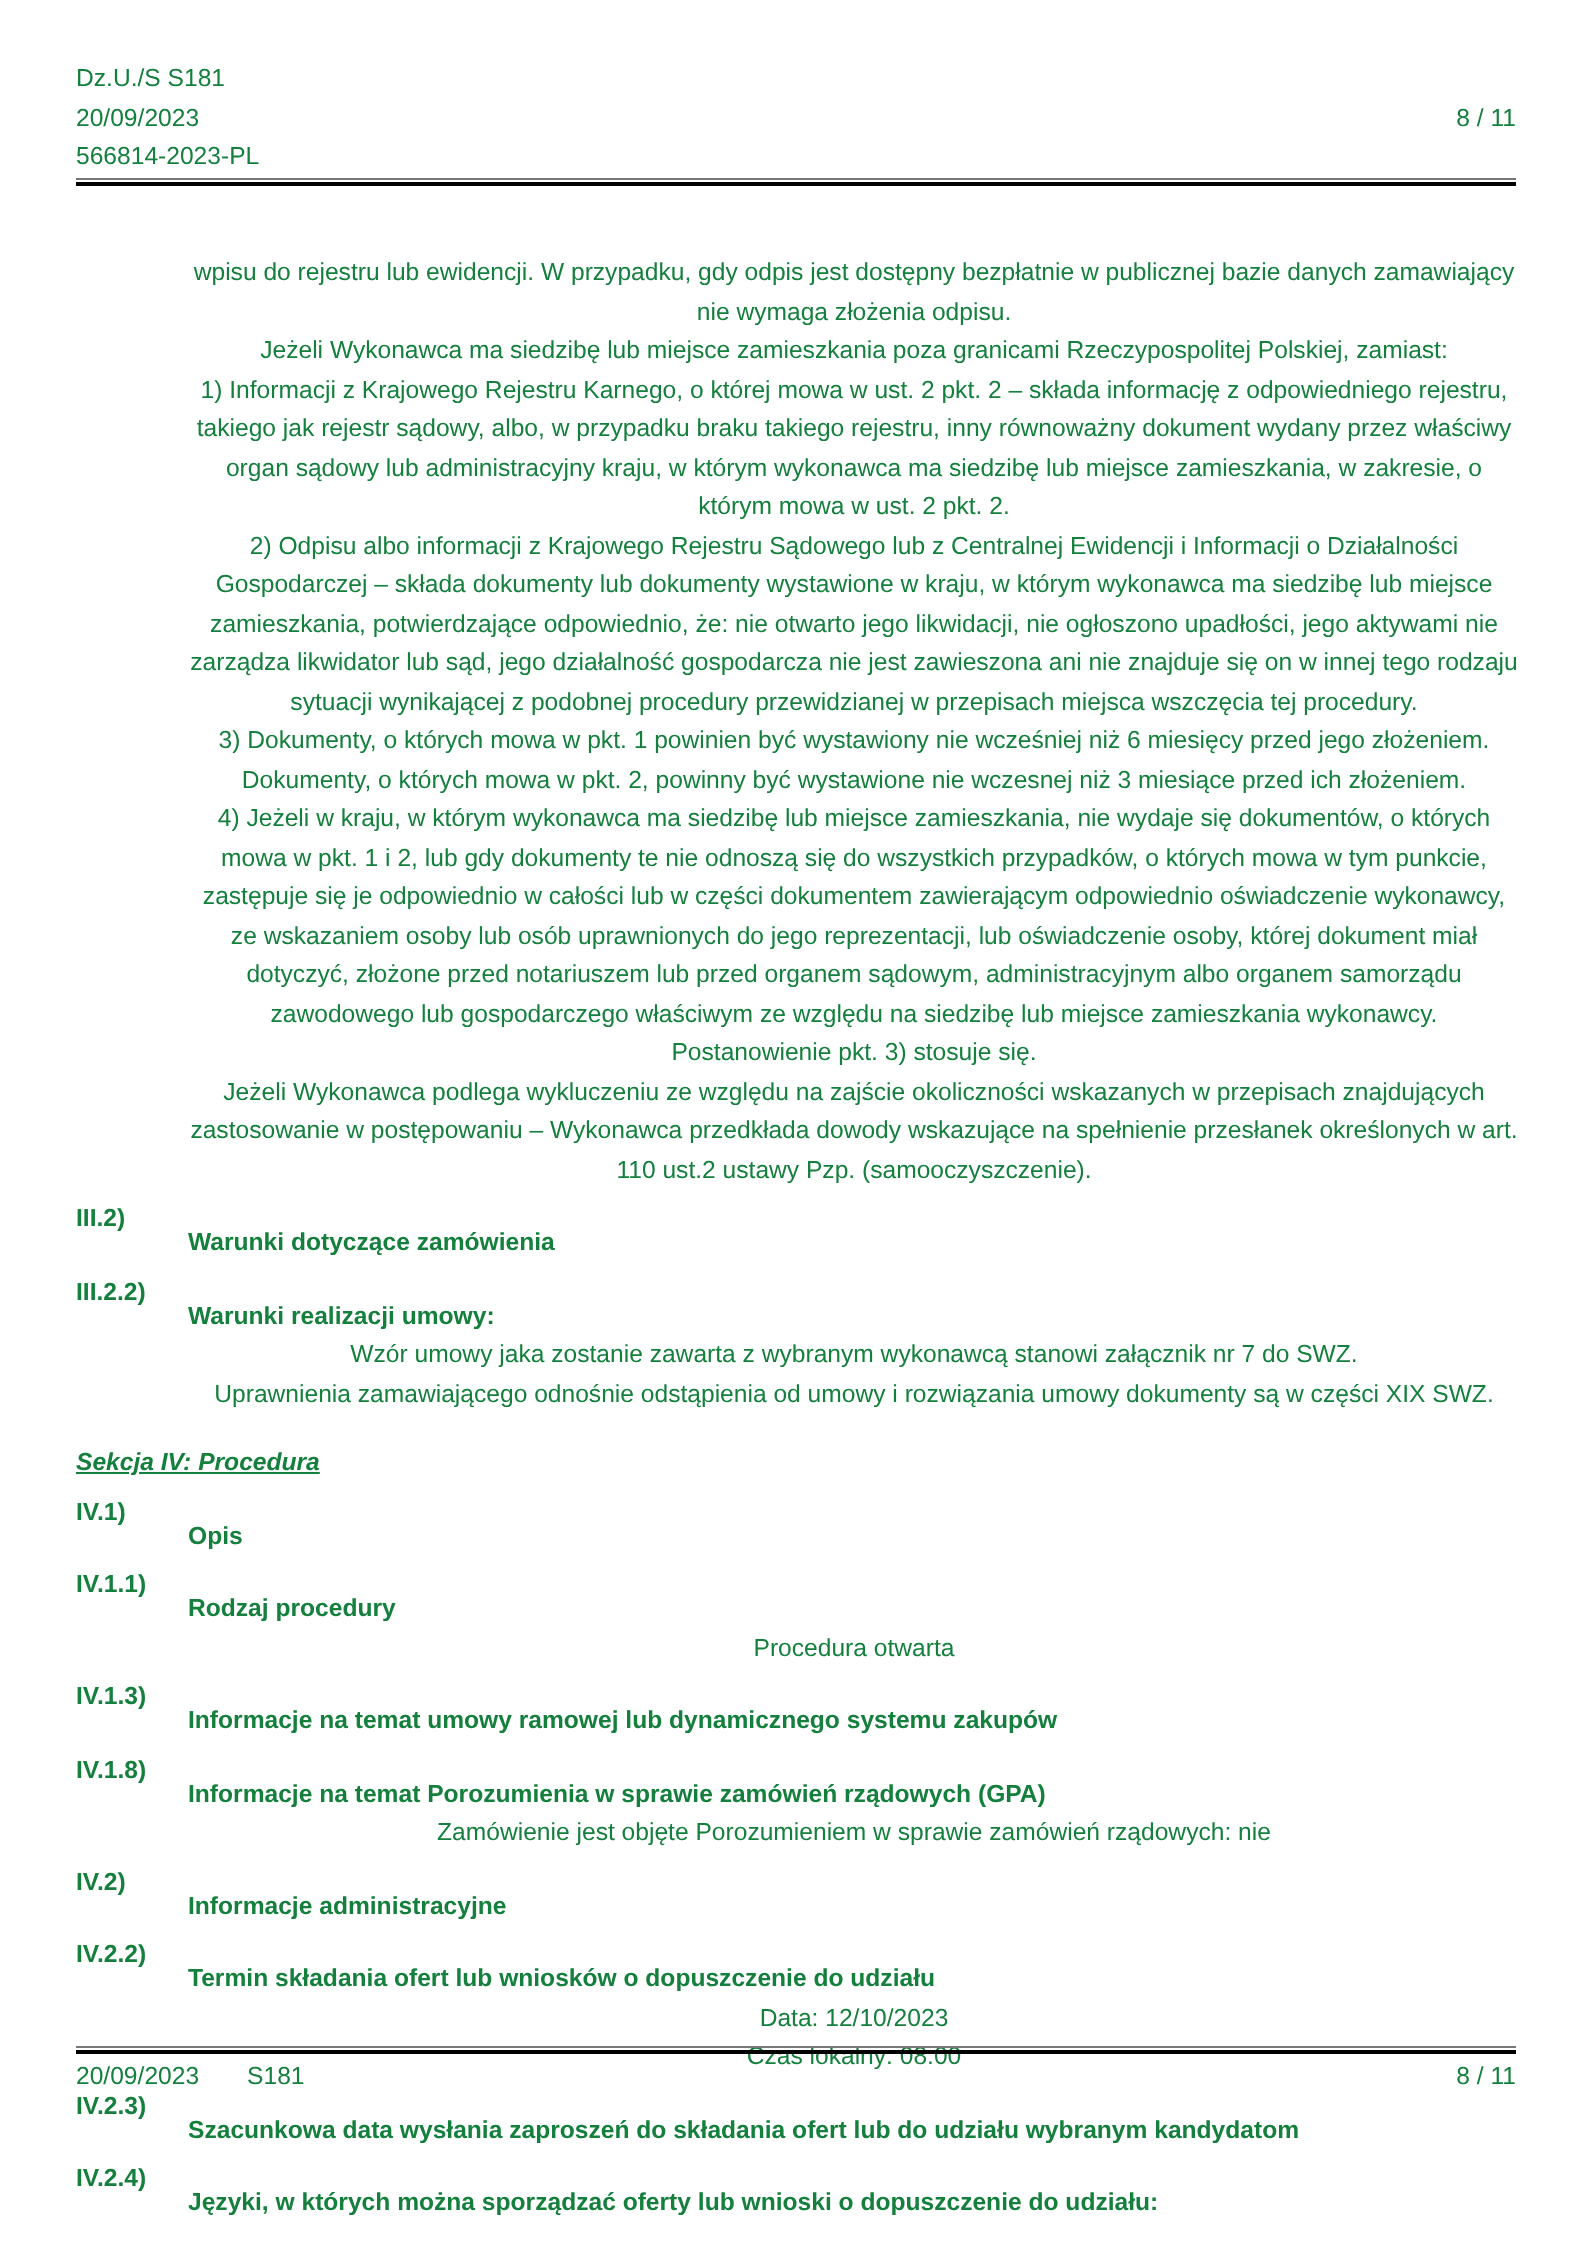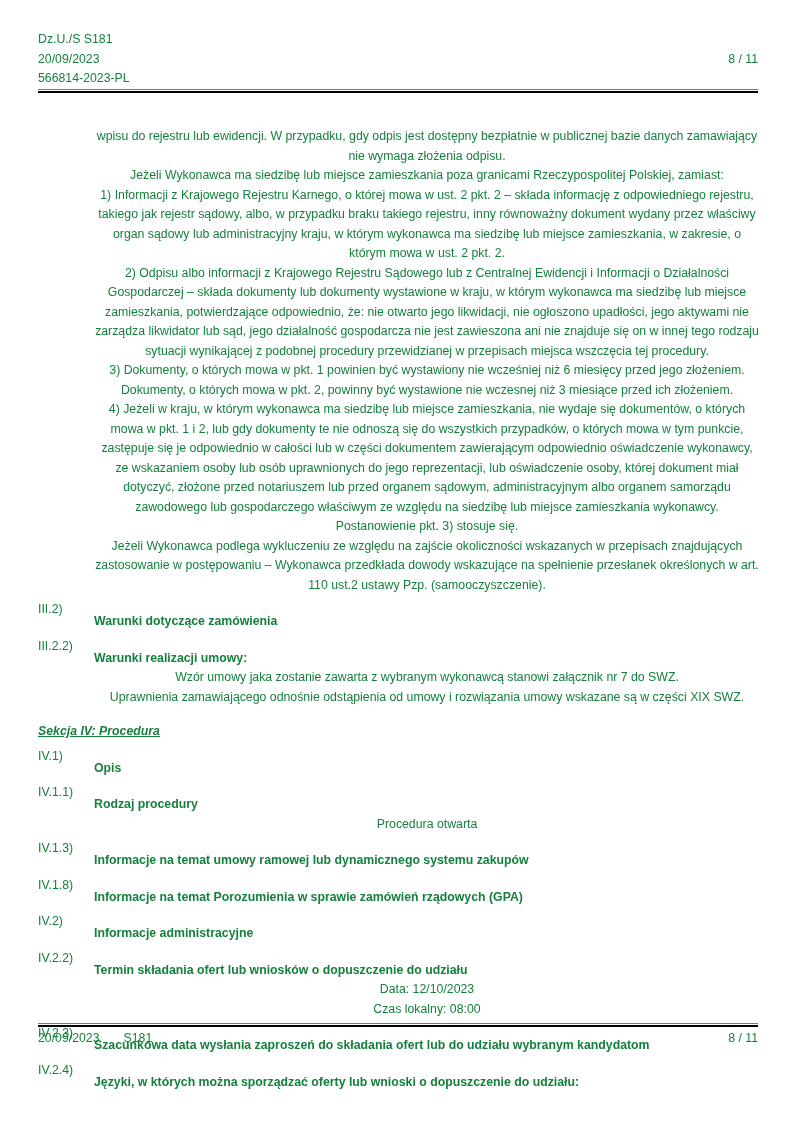--- a/index.html
+++ b/index.html
@@ -40,7 +40,7 @@
   }
   .item { display: flex; margin-top: 5px; }
   .item.no-gap { margin-top: 0; }
-  .item-label { flex: 0 0 56px; width: 56px; }
+  .item-label { flex: 0 0 56px; width: 56px; font-weight: bold; }
   .item-content { flex: 1; min-width: 0; }
   .item-title { font-weight: bold; margin-top: 12px; }
   .item-content p { margin: 0; text-align: center; }

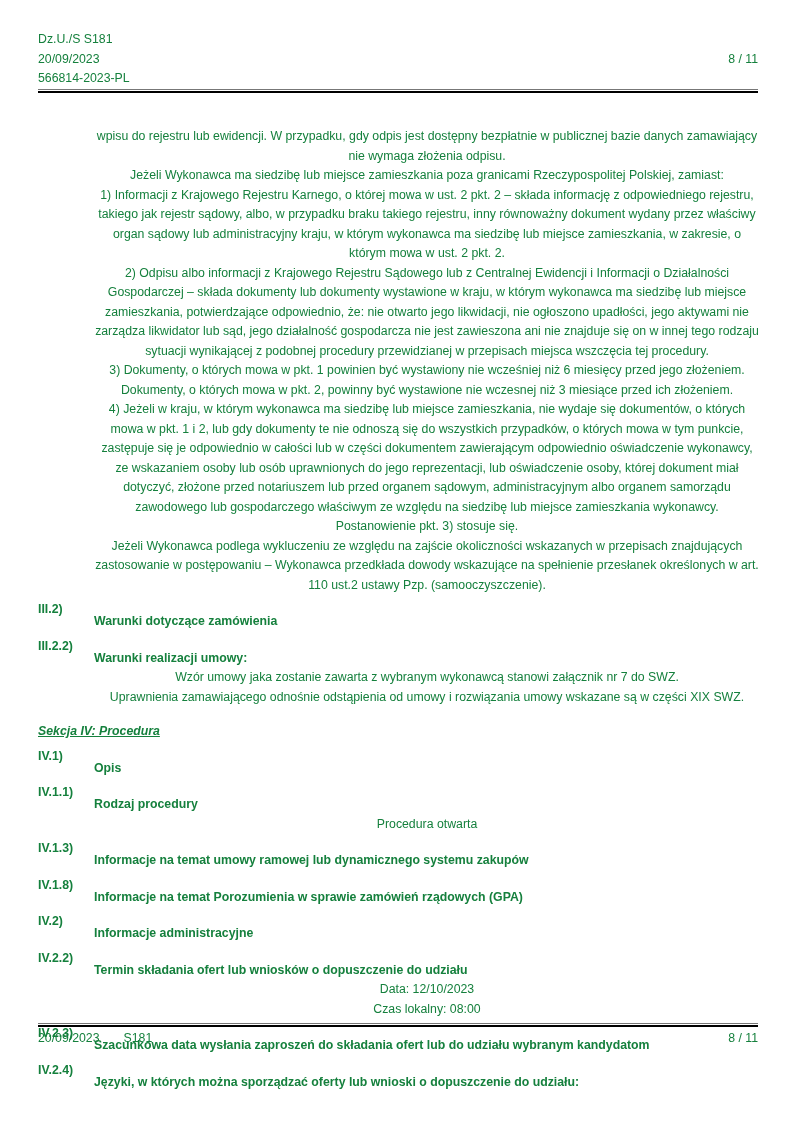--- a/index.html
+++ b/index.html
@@ -106,7 +106,7 @@
       <div class="item-content">
         <div class="item-title">Warunki realizacji umowy:</div>
         <p>Wzór umowy jaka zostanie zawarta z wybranym wykonawcą stanowi załącznik nr 7 do SWZ.</p>
-        <p>Uprawnienia zamawiającego odnośnie odstąpienia od umowy i rozwiązania umowy wskazane są w części XIX SWZ.</p>
+        <p>Uprawnienia zamawiającego odnośnie odstąpienia od umowy i rozwiązania umowy dokumenty są w części XIX SWZ.</p>
       </div>
     </div>
 

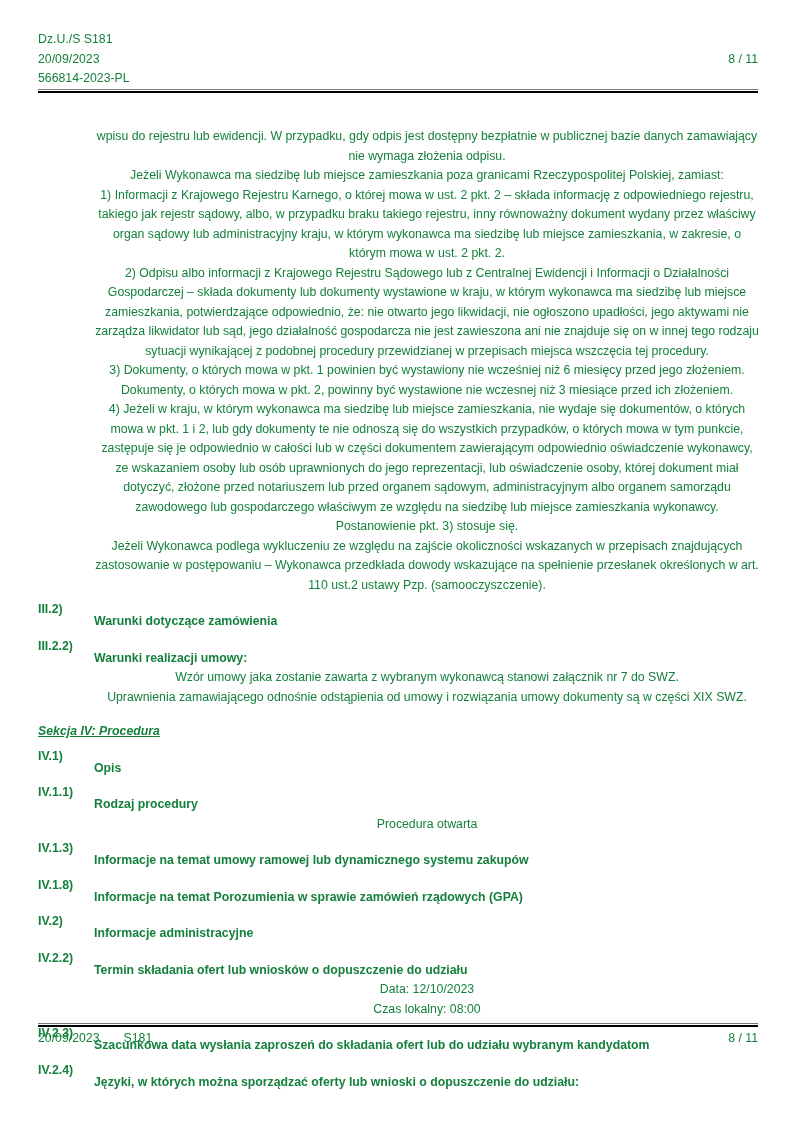--- a/index.html
+++ b/index.html
@@ -138,6 +138,7 @@
       <div class="item-label">IV.1.8)</div>
       <div class="item-content">
         <div class="item-title">Informacje na temat Porozumienia w sprawie zamówień rządowych (GPA)</div>
+        <p>Zamówienie jest objęte Porozumieniem w sprawie zamówień rządowych: nie</p>
       </div>
     </div>
 

